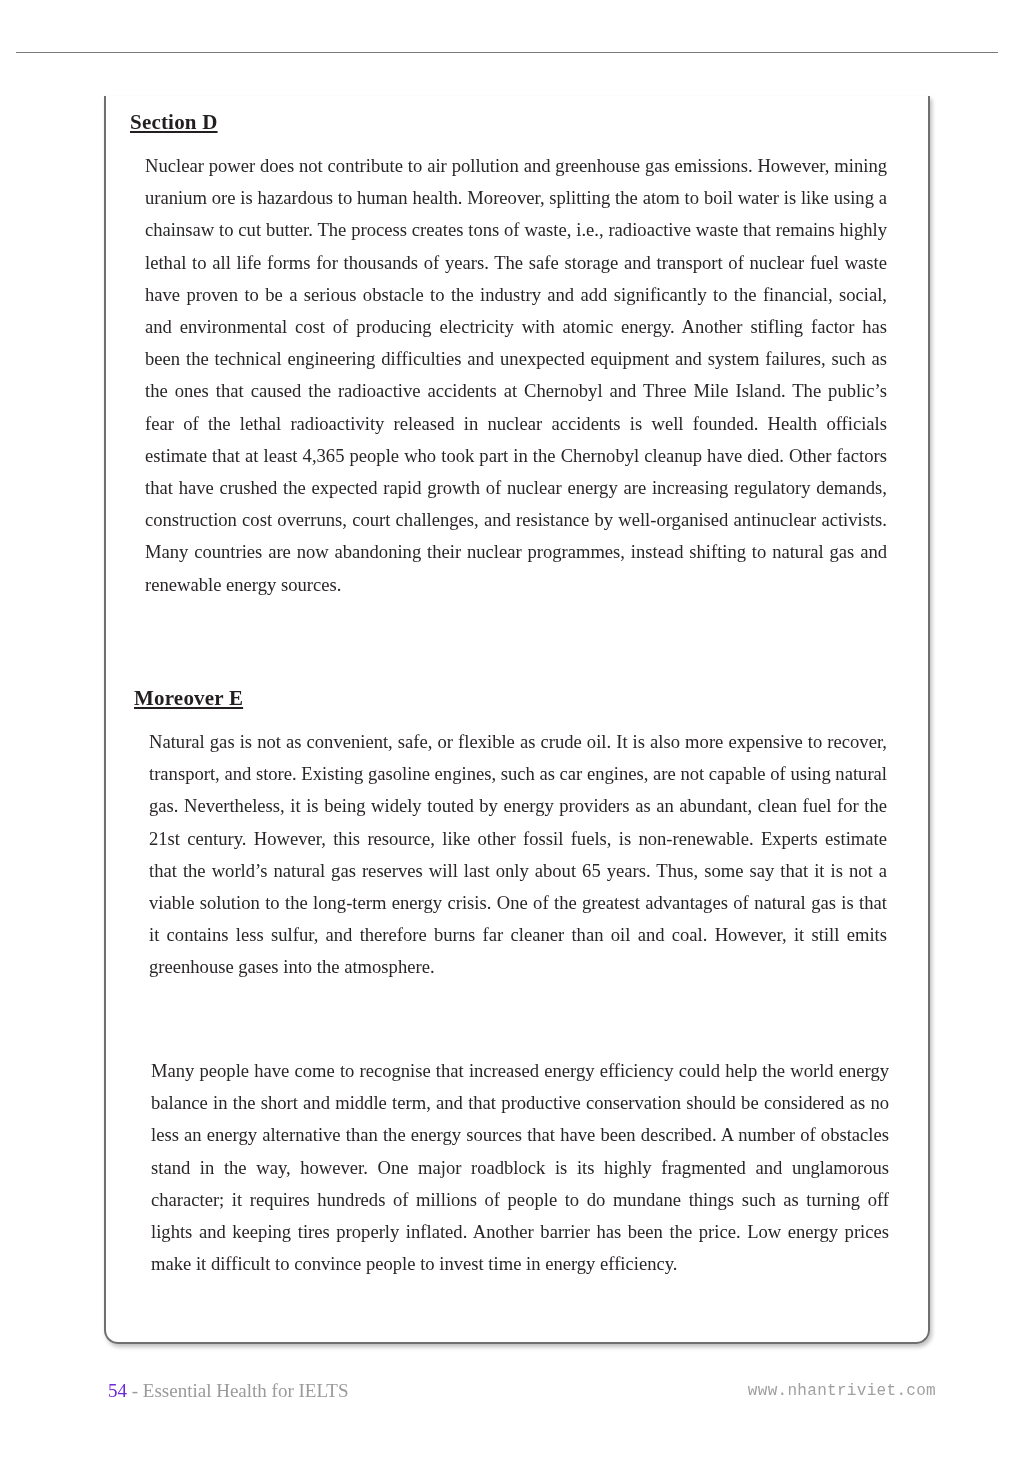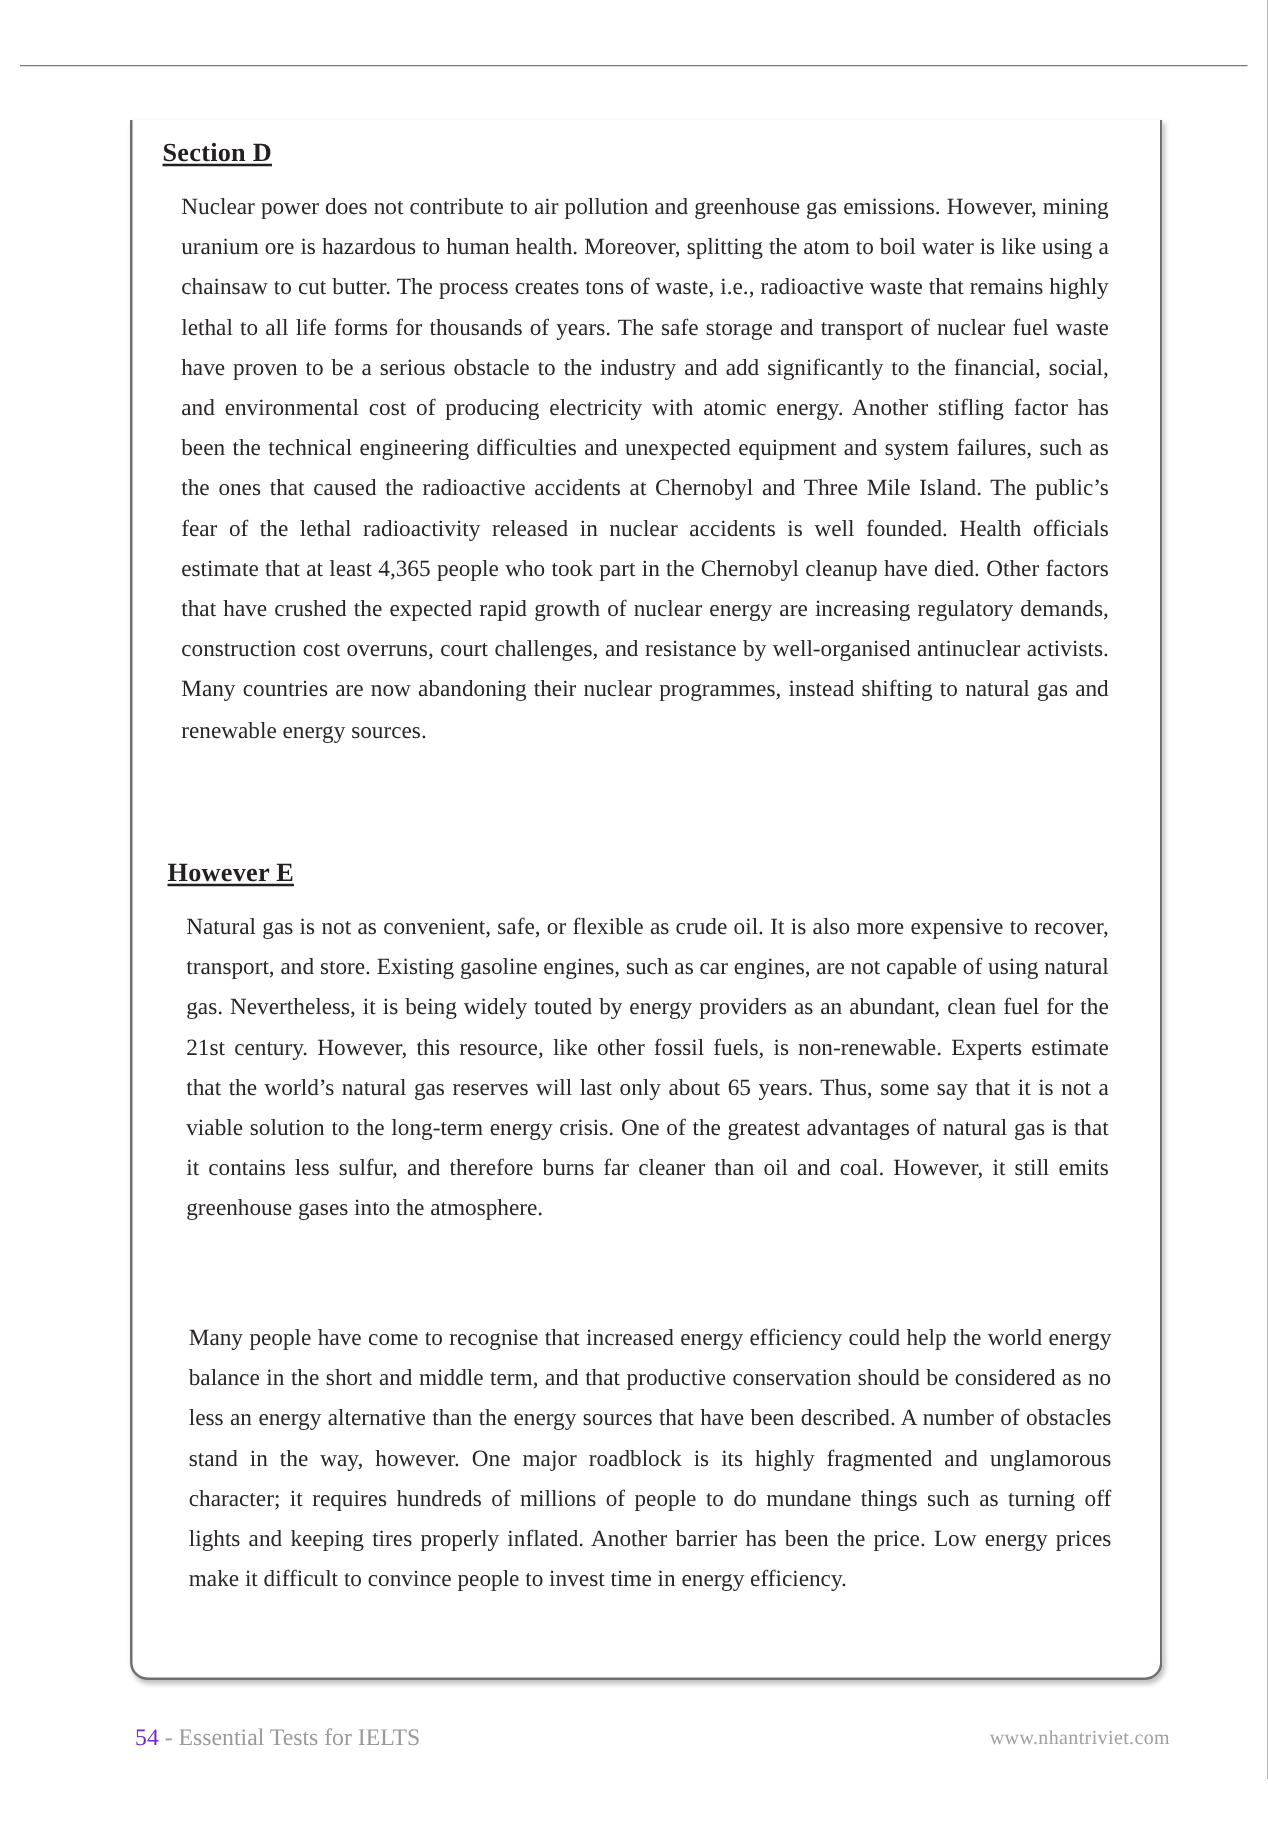--- a/index.html
+++ b/index.html
@@ -94,7 +94,7 @@
 </div>
 
 <div class="section" id="section-e">
-  <h2 class="section-heading">However E</h2>
+  <h2 class="section-heading">Moreover E</h2>
   <p class="section-body">Natural gas is not as convenient, safe, or flexible as crude oil. It is also more expensive to recover, transport, and store. Existing gasoline engines, such as car engines, are not capable of using natural gas. Nevertheless, it is being widely touted by energy pro­viders as an abundant, clean fuel for the 21st century. However, this resource, like other fossil fuels, is non-renewable. Experts estimate that the world’s natural gas reserves will last only about 65 years. Thus, some say that it is not a viable solution to the long-term energy crisis. One of the greatest advantages of natural gas is that it contains less sulfur, and therefore burns far cleaner than oil and coal. However, it still emits greenhouse gases into the atmosphere.</p>
 </div>
 

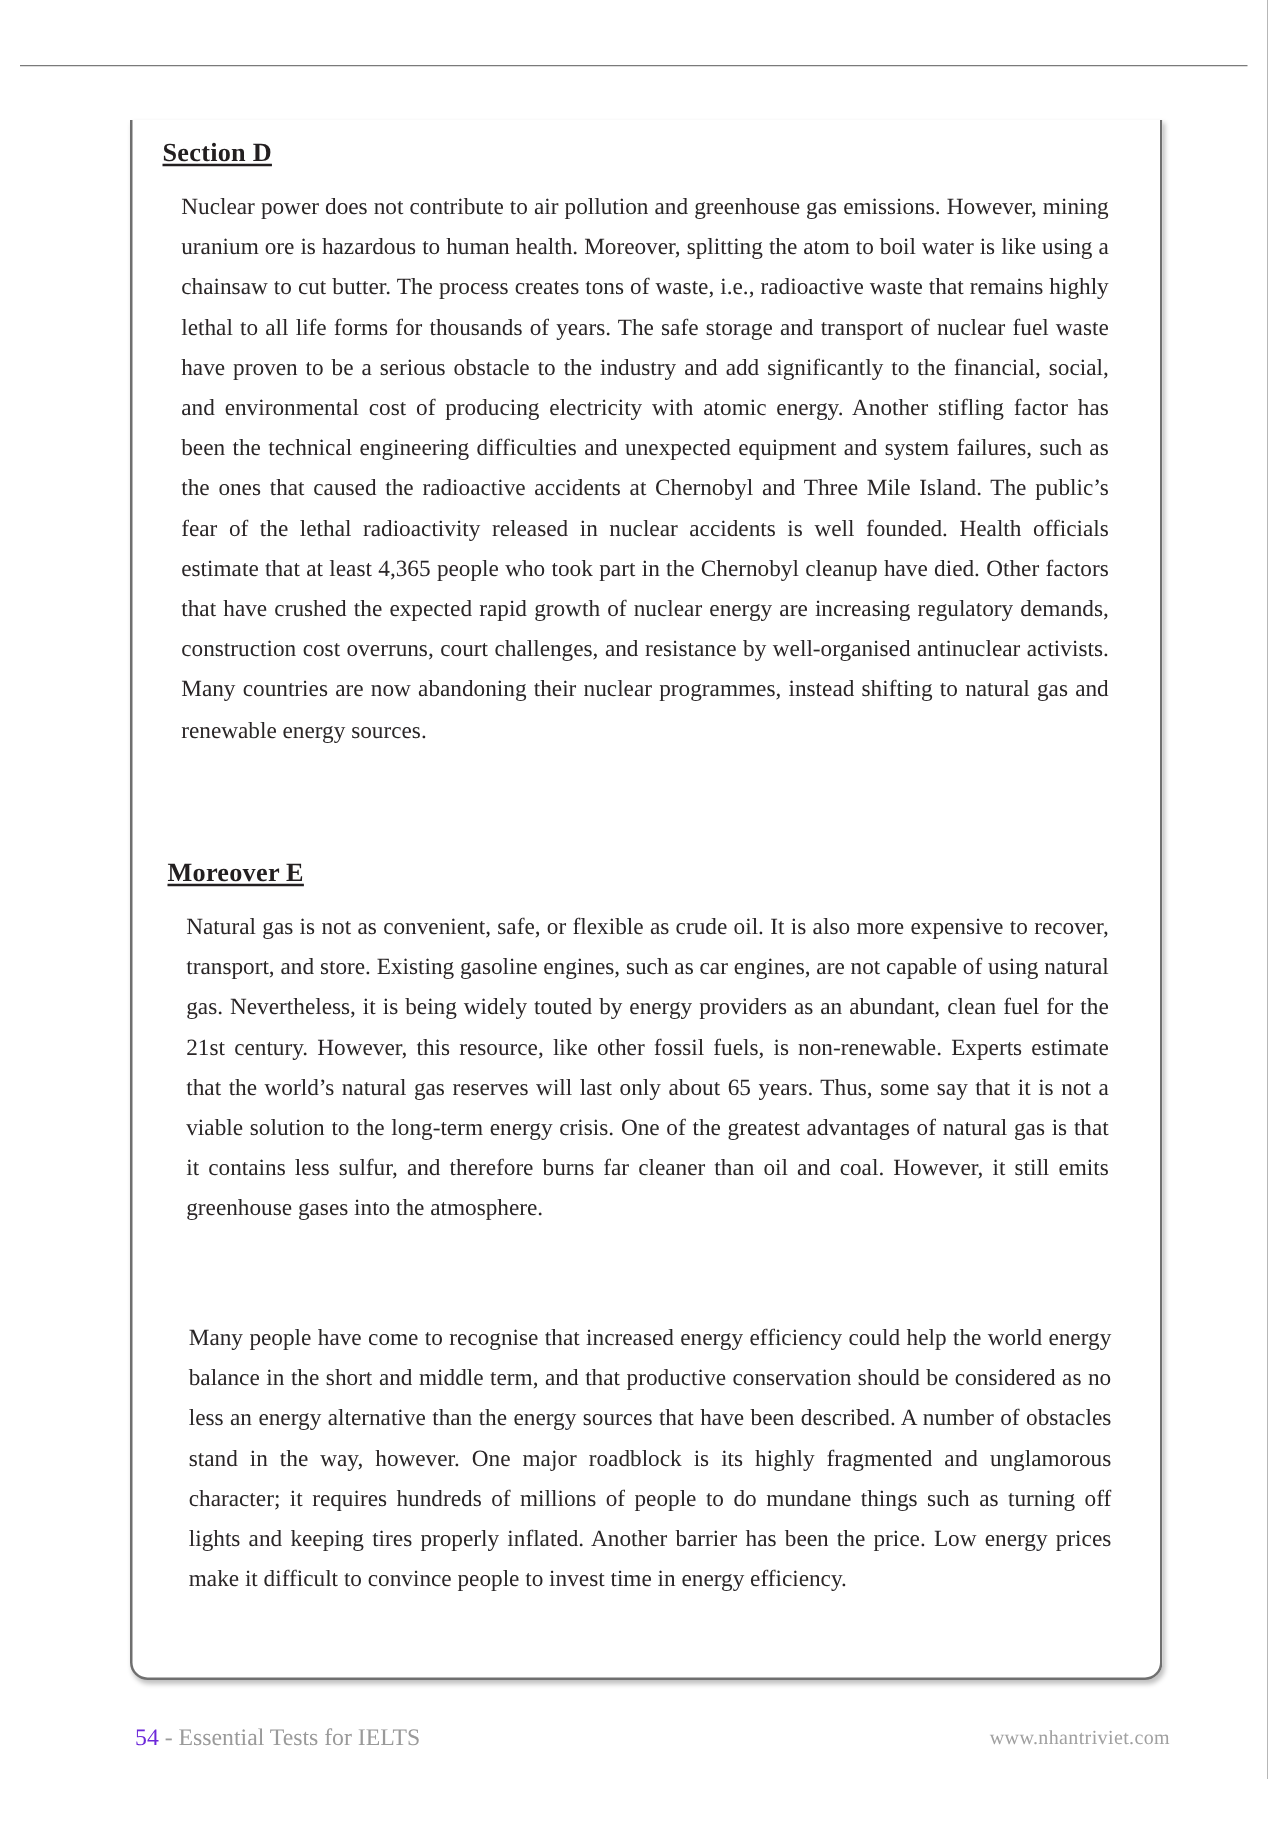--- a/index.html
+++ b/index.html
@@ -104,7 +104,7 @@
 
 <div class="footer">
   <div class="footer-left">
-    <span class="page-number">54</span><span class="footer-sep"> - </span><span class="book-title">Essential Tests for IELTS</span>
+    <span class="page-number">54</span><span class="footer-sep"> - </span><span class="book-title">Essential Health for IELTS</span>
   </div>
   <div class="footer-right">www.nhantriviet.com</div>
 </div>

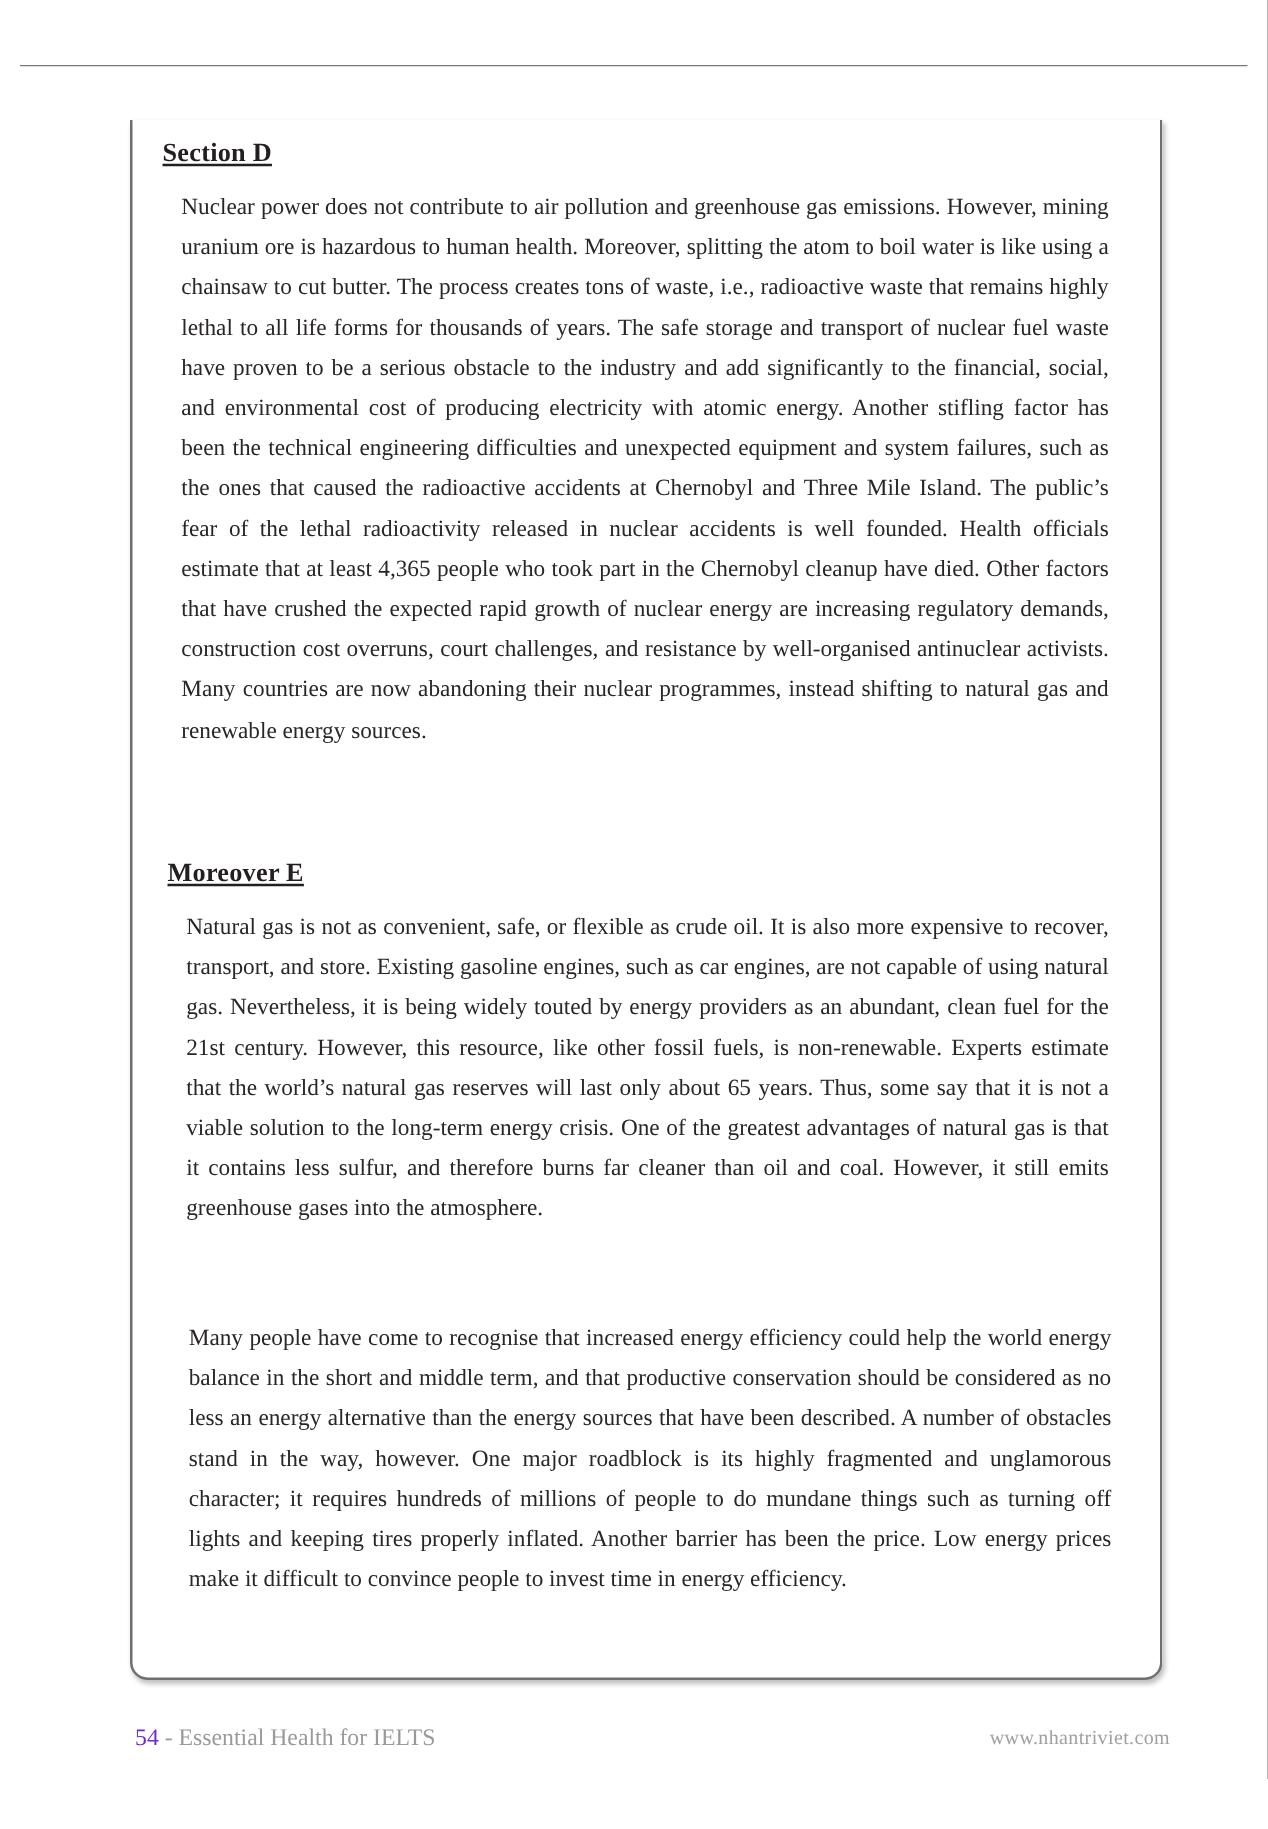--- a/index.html
+++ b/index.html
@@ -75,7 +75,7 @@
   .footer-right {
     position: absolute;
     right: 0; top: 2px;
-    font-family: Liberation Serif, serif;
+    font-family: Liberation Mono, monospace;
     font-size: 16px;
     color: #a0a0a0;
     letter-spacing: 0.3px;

